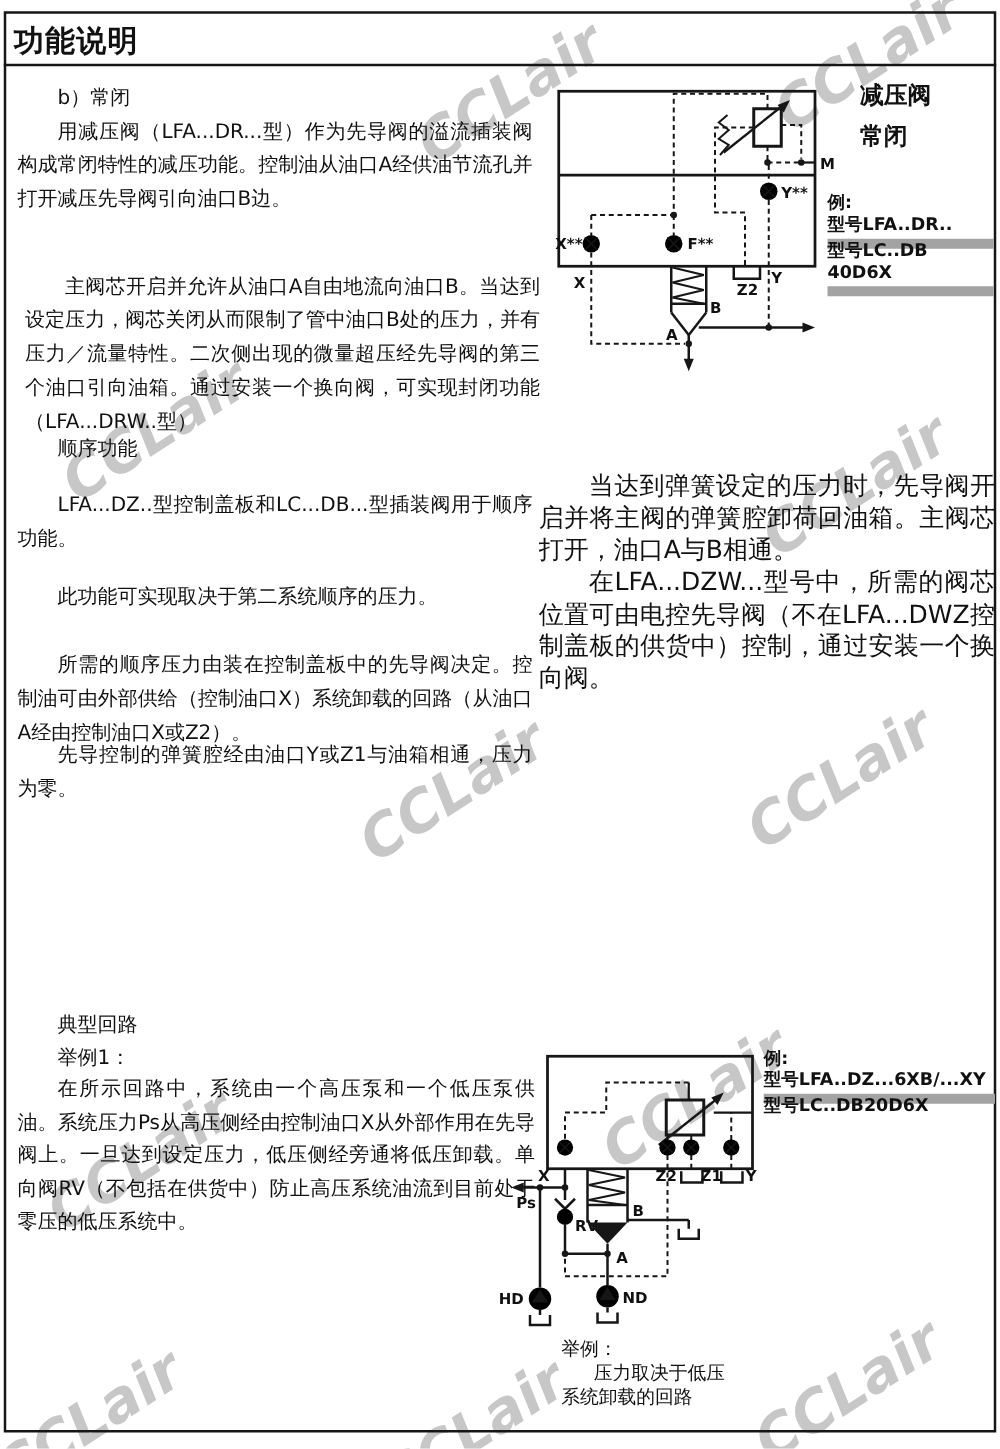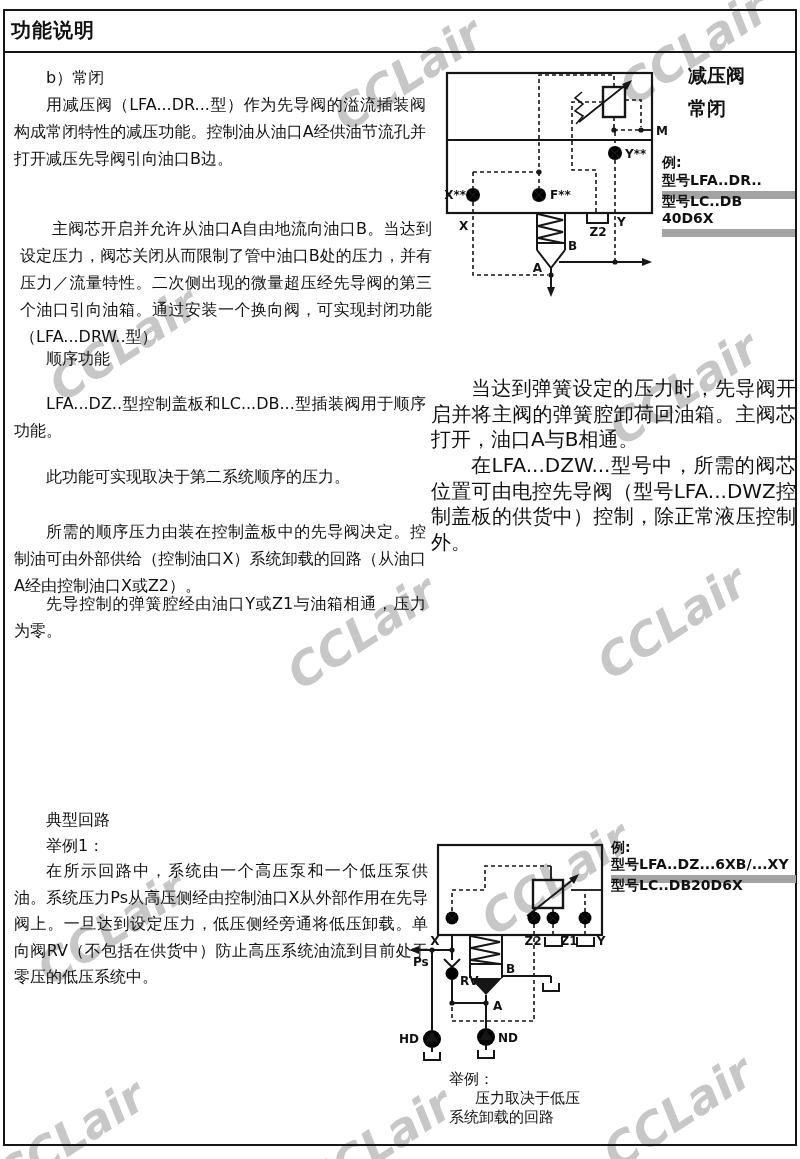--- a/index.html
+++ b/index.html
@@ -9,7 +9,7 @@
   .border-frame{position:absolute;left:3px;top:9px;width:790px;height:1133px;
         border:2px solid #161616;}
   .header-rule{position:absolute;left:3px;top:51px;width:794px;height:2px;background:#161616;}
-  .page-title{position:absolute;left:11px;top:17px;font-size:20px;font-weight:bold;letter-spacing:1px;}
+  .page-title{position:absolute;left:11px;top:17px;font-size:24px;font-weight:bold;letter-spacing:1px;}
   .body-text{font-size:16px;line-height:27px;text-align:justify;text-justify:inter-ideograph;}
   .indent{text-indent:2em;}
   .rcol{font-size:20px;line-height:25.5px;text-align:justify;}

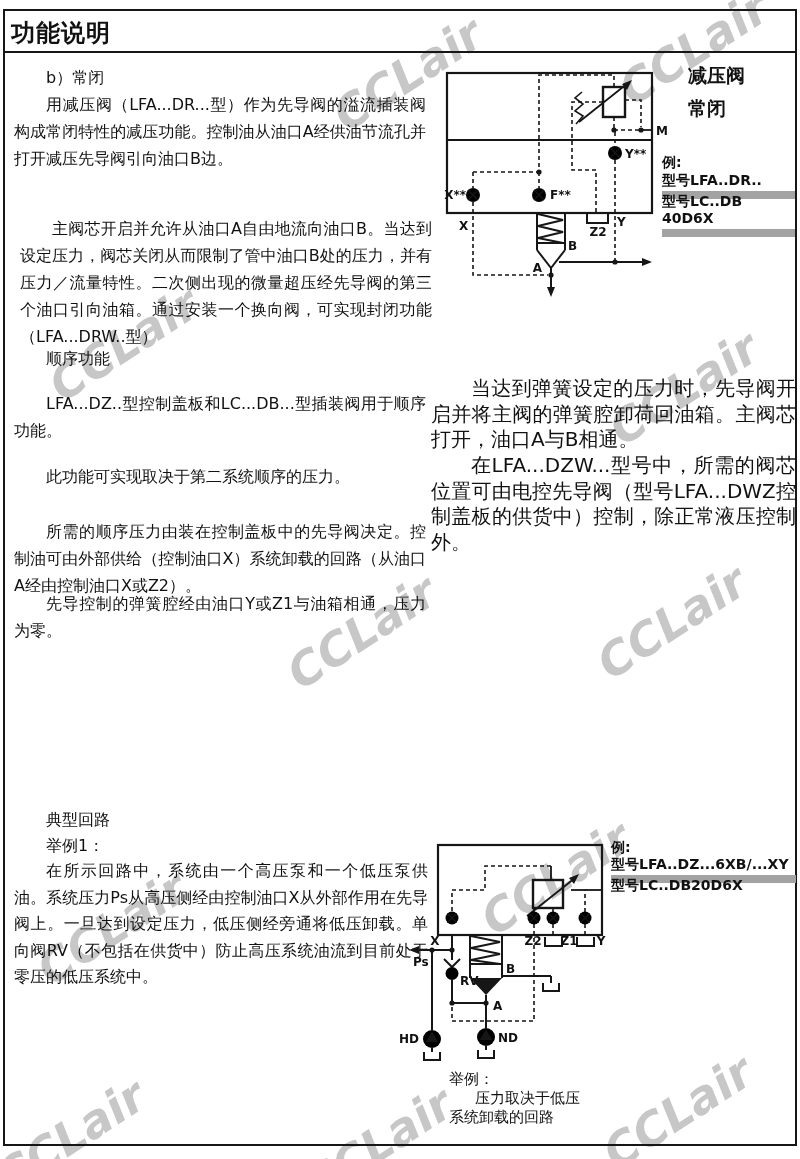--- a/index.html
+++ b/index.html
@@ -57,7 +57,7 @@
     <div class="abs body-text indent" style="left:14px;top:590px;width:412px;">先导控制的弹簧腔经由油口Y或Z1与油箱相通，压力为零。</div>
 
     <div class="abs rcol indent" style="left:431px;top:376px;width:365px;">当达到弹簧设定的压力时，先导阀开启并将主阀的弹簧腔卸荷回油箱。主阀芯打开，油口A与B相通。</div>
-    <div class="abs rcol indent" style="left:431px;top:453px;width:365px;">在LFA...DZW...型号中，所需的阀芯位置可由电控先导阀（型号LFA...DWZ控制盖板的供货中）控制，除正常液压控制外。</div>
+    <div class="abs rcol indent" style="left:431px;top:453px;width:365px;">在LFA...DZW...型号中，所需的阀芯位置可由电控先导阀（不在LFA...DWZ控制盖板的供货中）控制，通过安装一个换向阀。</div>
 
     <div class="abs dlabel" style="left:688px;top:63px;">减压阀</div>
     <div class="abs dlabel" style="left:688px;top:96px;">常闭</div>

